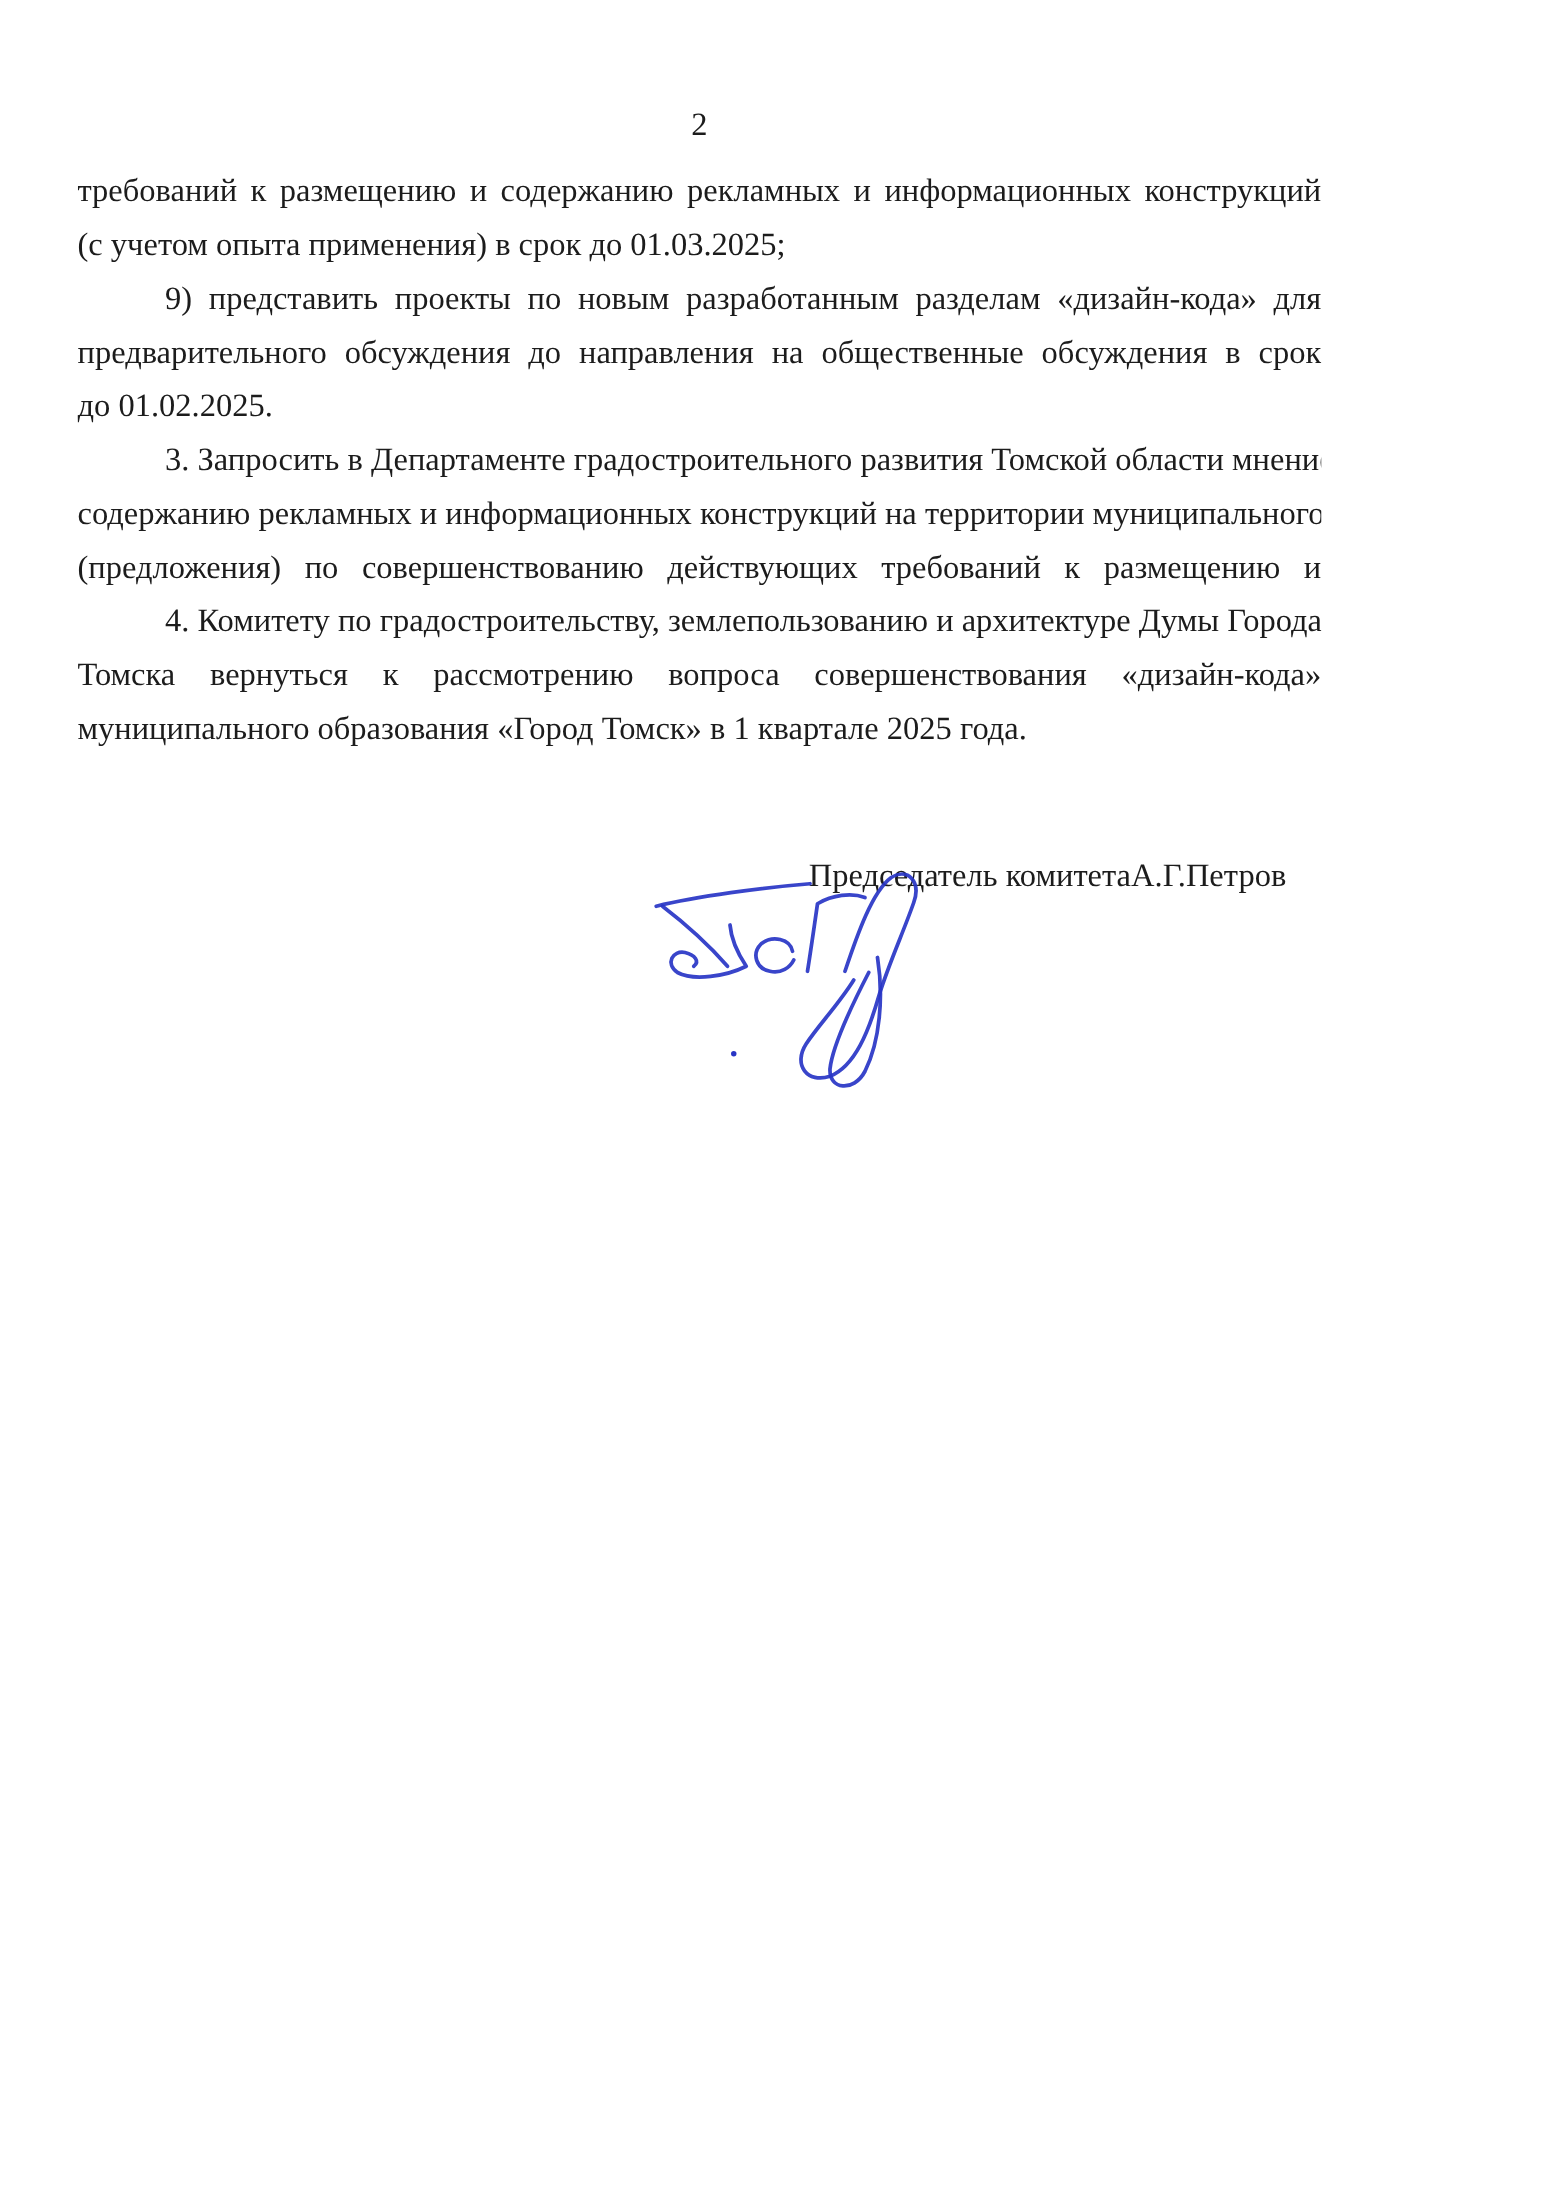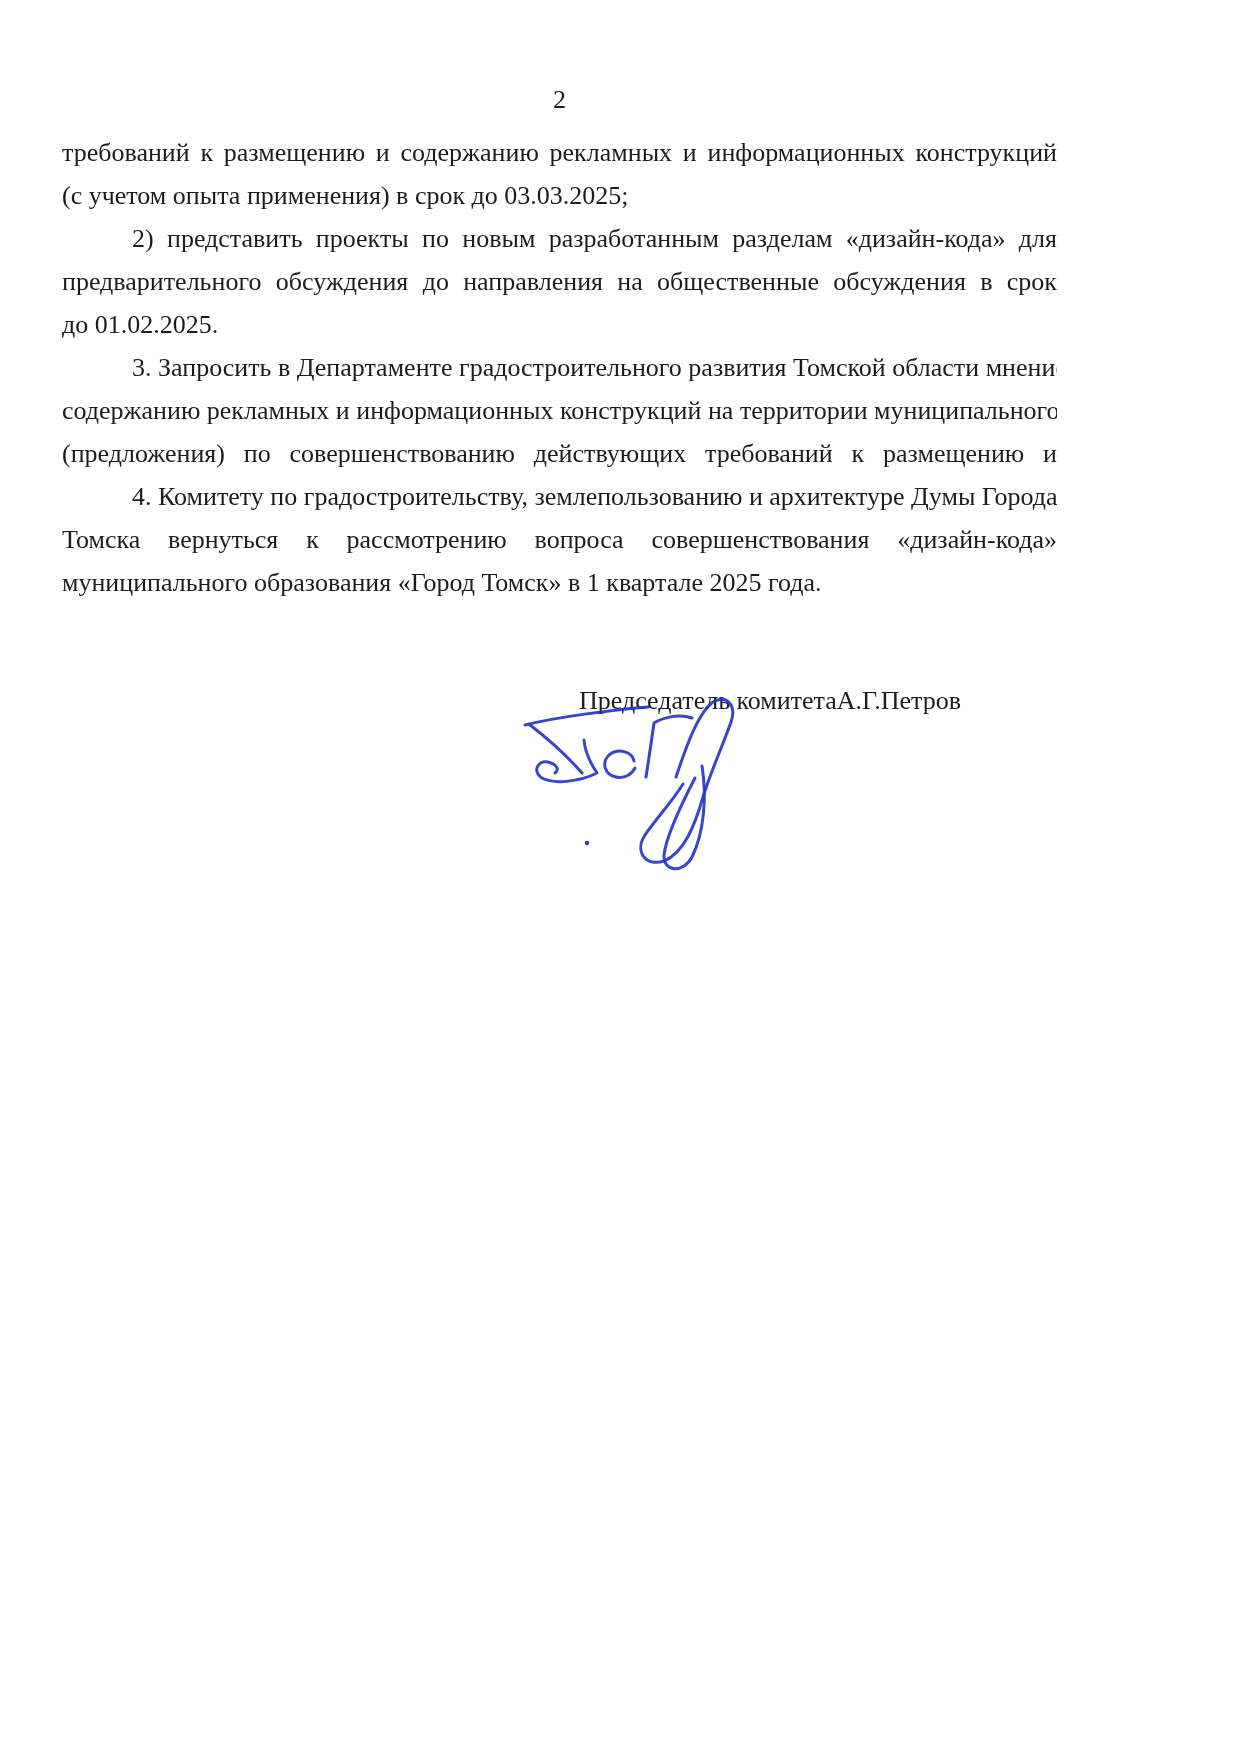--- a/index.html
+++ b/index.html
@@ -87,7 +87,7 @@
 
     <div class="doc-body">
         <div class="line">требований к размещению и содержанию рекламных и информационных конструкций</div>
-        <div class="line final">(с учетом опыта применения) в срок до 03.03.2025;</div>
+        <div class="line final">(с учетом опыта применения) в срок до 01.03.2025;</div>
         <div class="line indent">2) представить проекты по новым разработанным разделам «дизайн-кода» для</div>
         <div class="line">предварительного обсуждения до направления на общественные обсуждения в срок</div>
         <div class="line final">до 01.02.2025.</div>

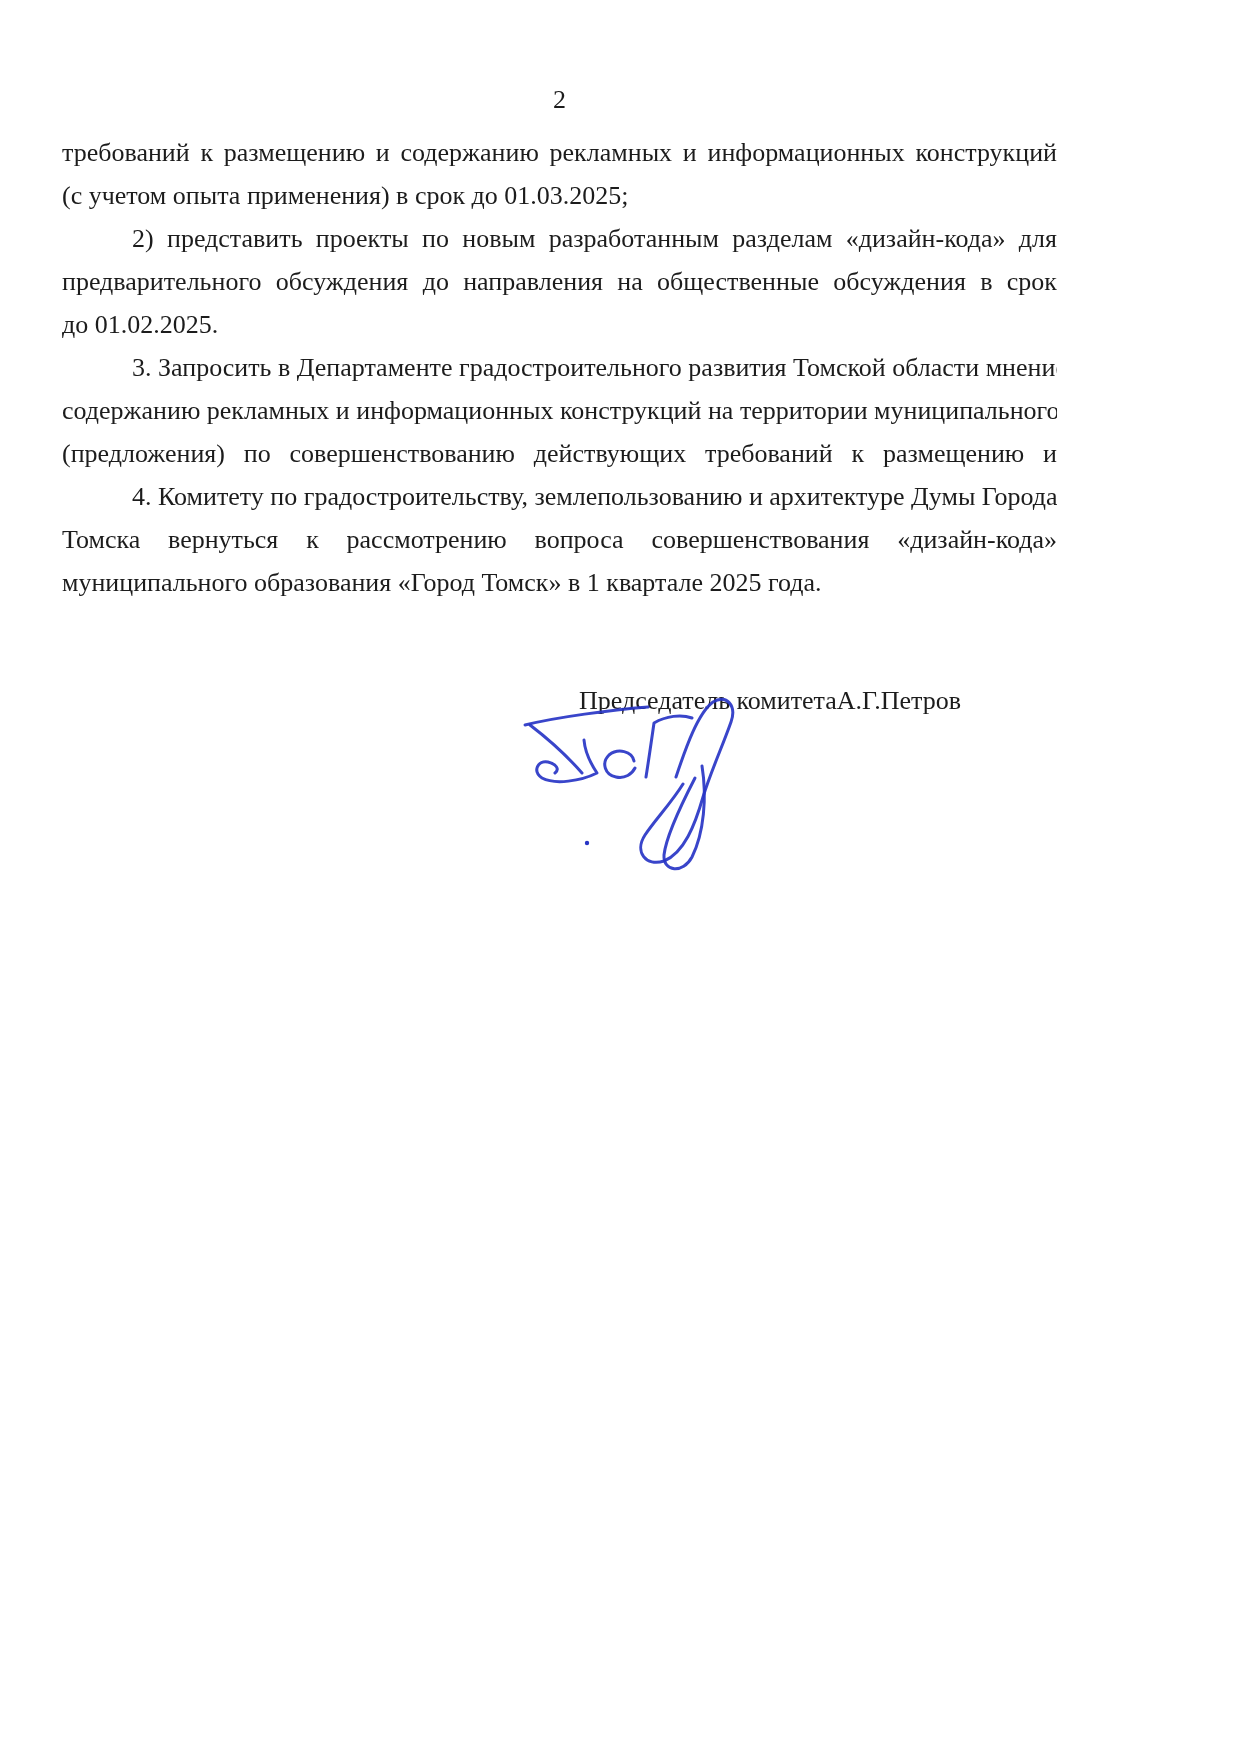--- a/index.html
+++ b/index.html
@@ -88,7 +88,7 @@
     <div class="doc-body">
         <div class="line">требований к размещению и содержанию рекламных и информационных конструкций</div>
         <div class="line final">(с учетом опыта применения) в срок до 01.03.2025;</div>
-        <div class="line indent">2) представить проекты по новым разработанным разделам «дизайн-кода» для</div>
+        <div class="line indent">9) представить проекты по новым разработанным разделам «дизайн-кода» для</div>
         <div class="line">предварительного обсуждения до направления на общественные обсуждения в срок</div>
         <div class="line final">до 01.02.2025.</div>
         <div class="line indent">3. Запросить в Департаменте градостроительного развития Томской области мнение</div>

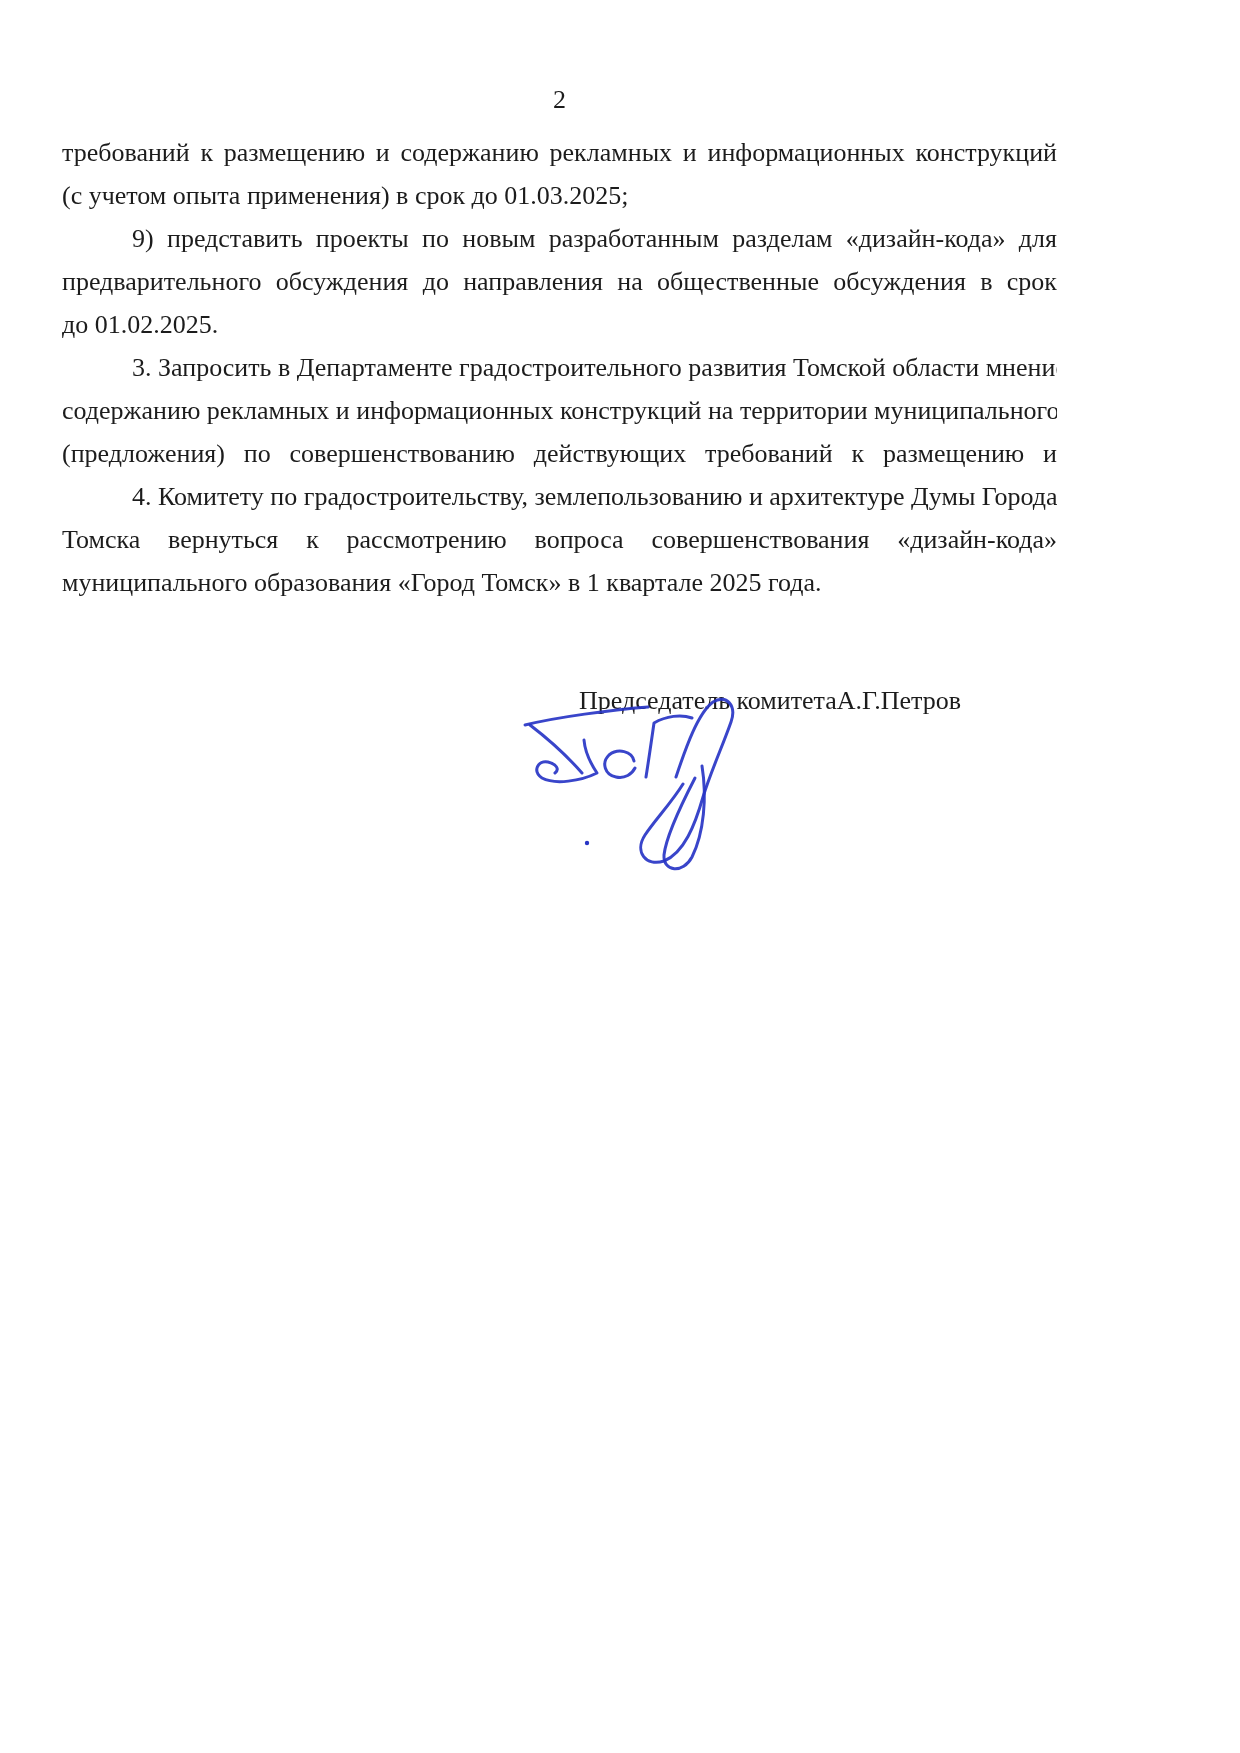--- a/index.html
+++ b/index.html
@@ -55,7 +55,7 @@
     line-height: 43px;
   }
   .sig-name {
-    margin-right: 96px;
+    margin-right: 28px;
   }
   .sig-svg {
     position: absolute;

